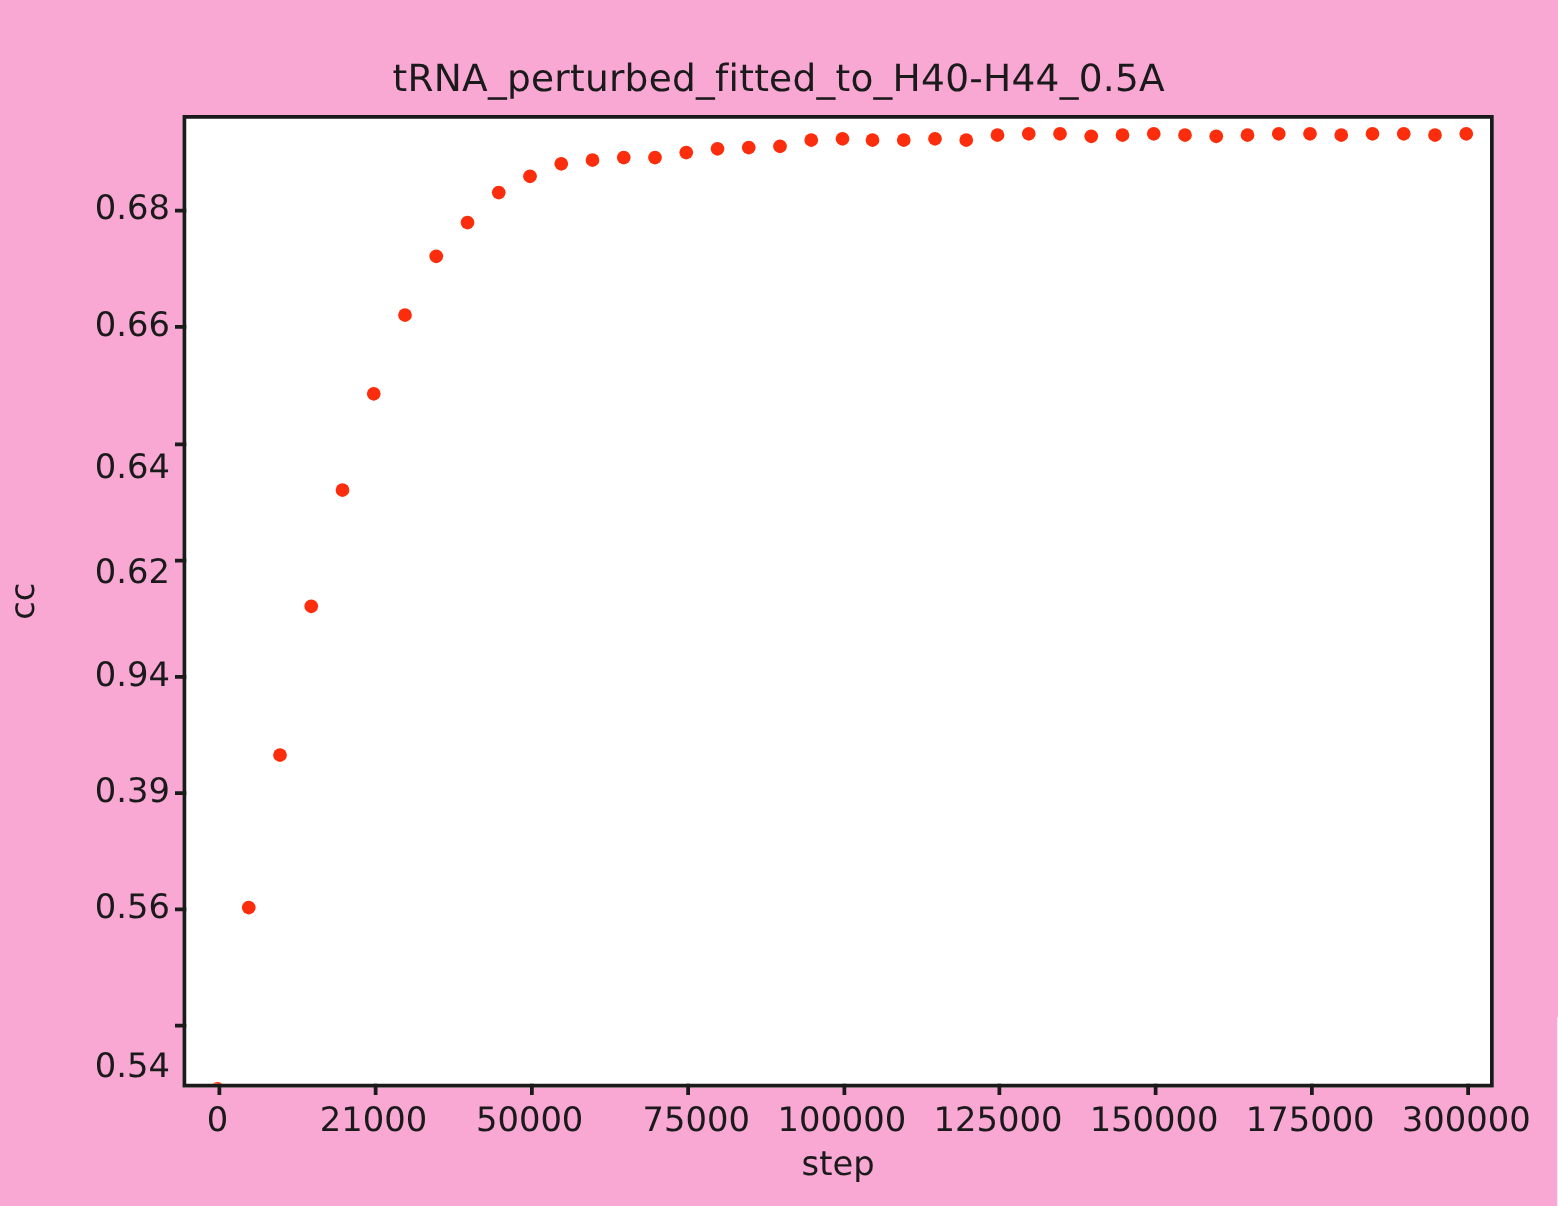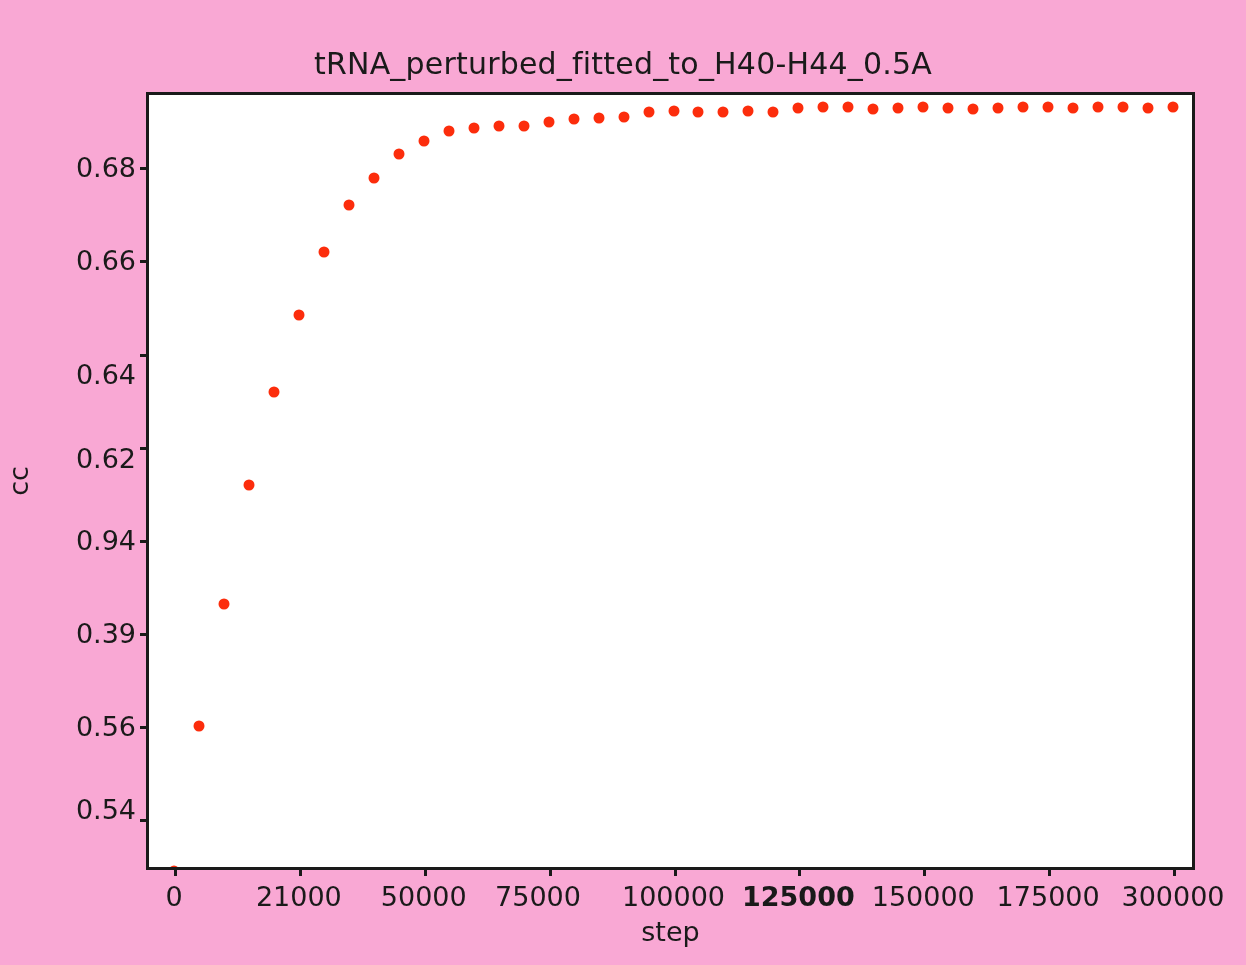--- a/index.html
+++ b/index.html
@@ -164,7 +164,7 @@
       </div>
     <div id="ytick-container">
         <div class="ytick-line" style="top: 724.425px;"></div>
-        <div class="ytick-label" style="top: 714px; text-align: center;">0.54</div>
+        <div class="ytick-label" style="top: 758px; text-align: center;">0.54</div>
         <div class="ytick-line" style="top: 631.251px;"></div>
         <div class="ytick-label" style="top: 631.251px;">0.56</div>
         <div class="ytick-line" style="top: 538.078px;"></div>

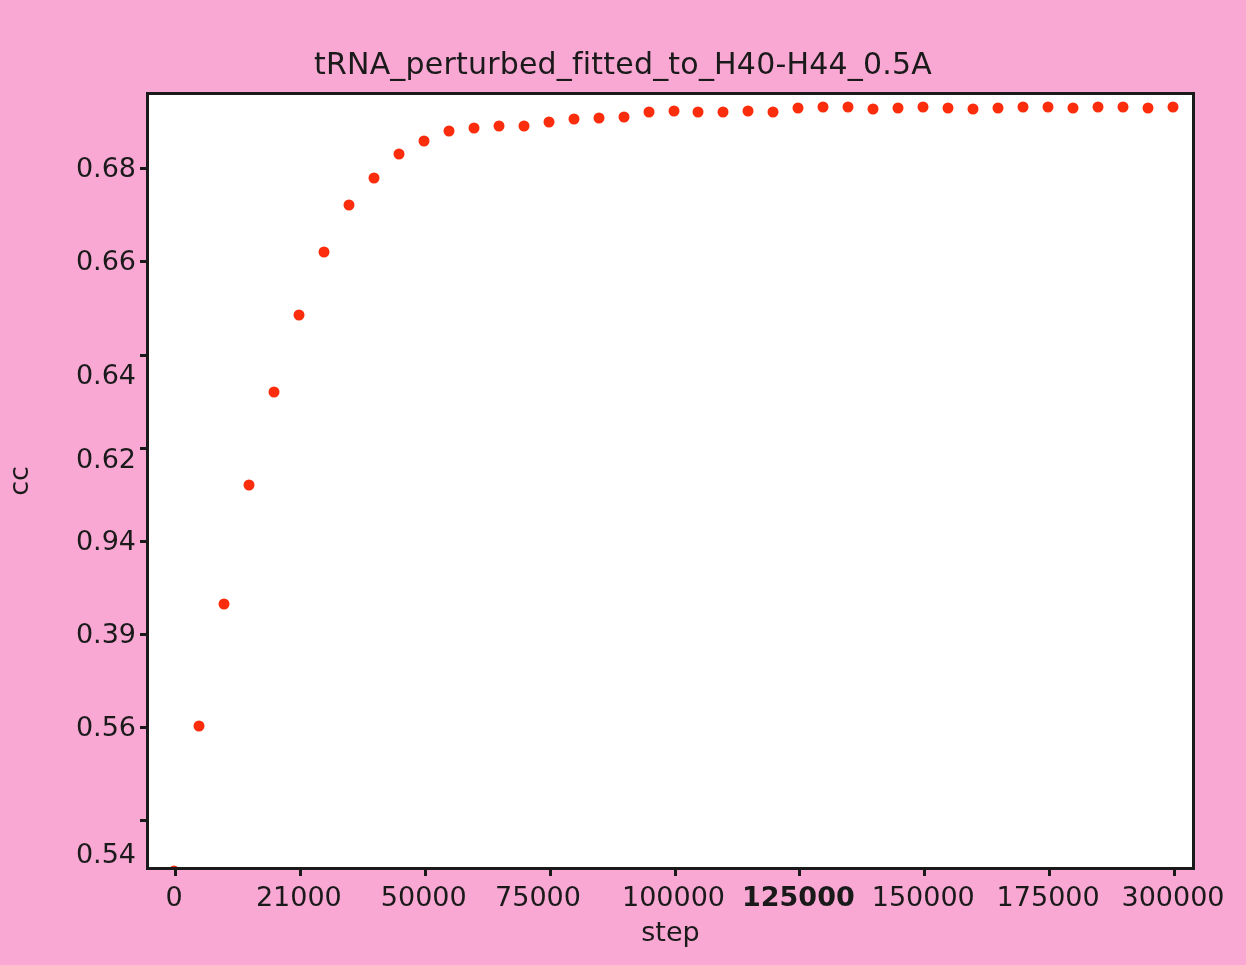--- a/index.html
+++ b/index.html
@@ -188,7 +188,7 @@
         <div class="xtick-line" style="left: 274.738px;"></div>
         <div class="xtick-label" style="left: 274.738px;">50000</div>
         <div class="xtick-line" style="left: 399.619px;"></div>
-        <div class="xtick-label" style="left: 389px;">75000</div>
+        <div class="xtick-label" style="left: 408px;">75000</div>
         <div class="xtick-line" style="left: 524.5px;"></div>
         <div class="xtick-label" style="left: 524.5px;">100000</div>
         <div class="xtick-line" style="left: 649.381px;"></div>

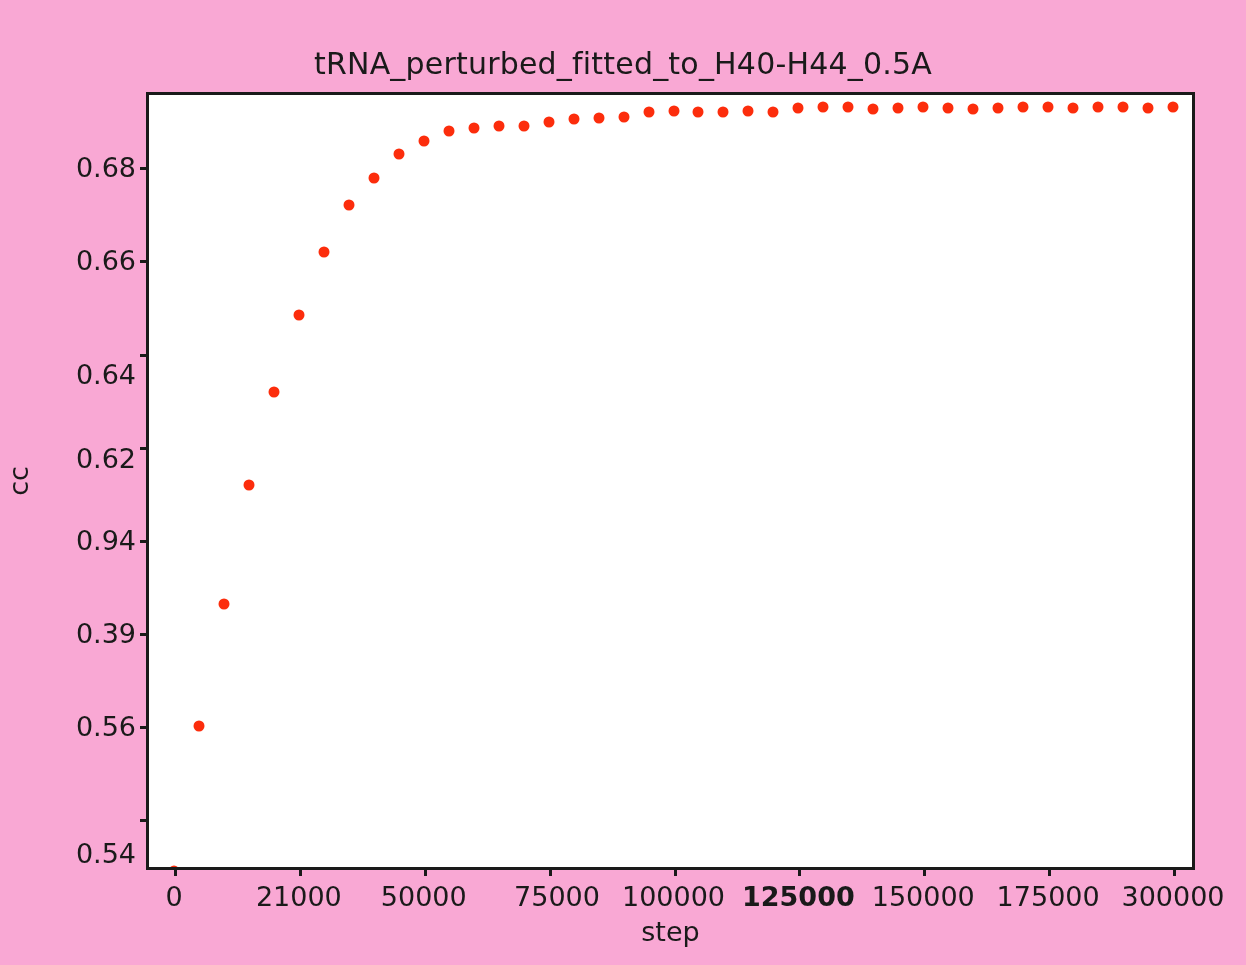--- a/index.html
+++ b/index.html
@@ -192,7 +192,7 @@
         <div class="xtick-line" style="left: 524.5px;"></div>
         <div class="xtick-label" style="left: 524.5px;">100000</div>
         <div class="xtick-line" style="left: 649.381px;"></div>
-        <div class="xtick-label" style="left: 649.381px; font-weight: bold;">125000</div>
+        <div class="xtick-label" style="left: 649.381px;">125000</div>
         <div class="xtick-line" style="left: 774.262px;"></div>
         <div class="xtick-label" style="left: 774.262px;">150000</div>
         <div class="xtick-line" style="left: 899.143px;"></div>

